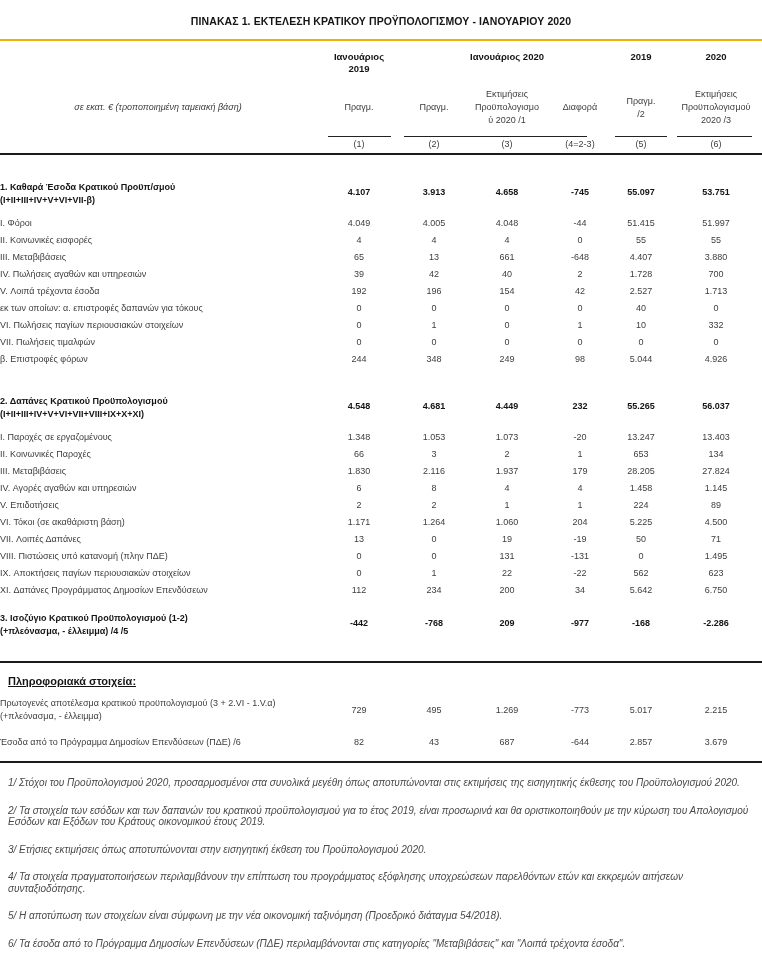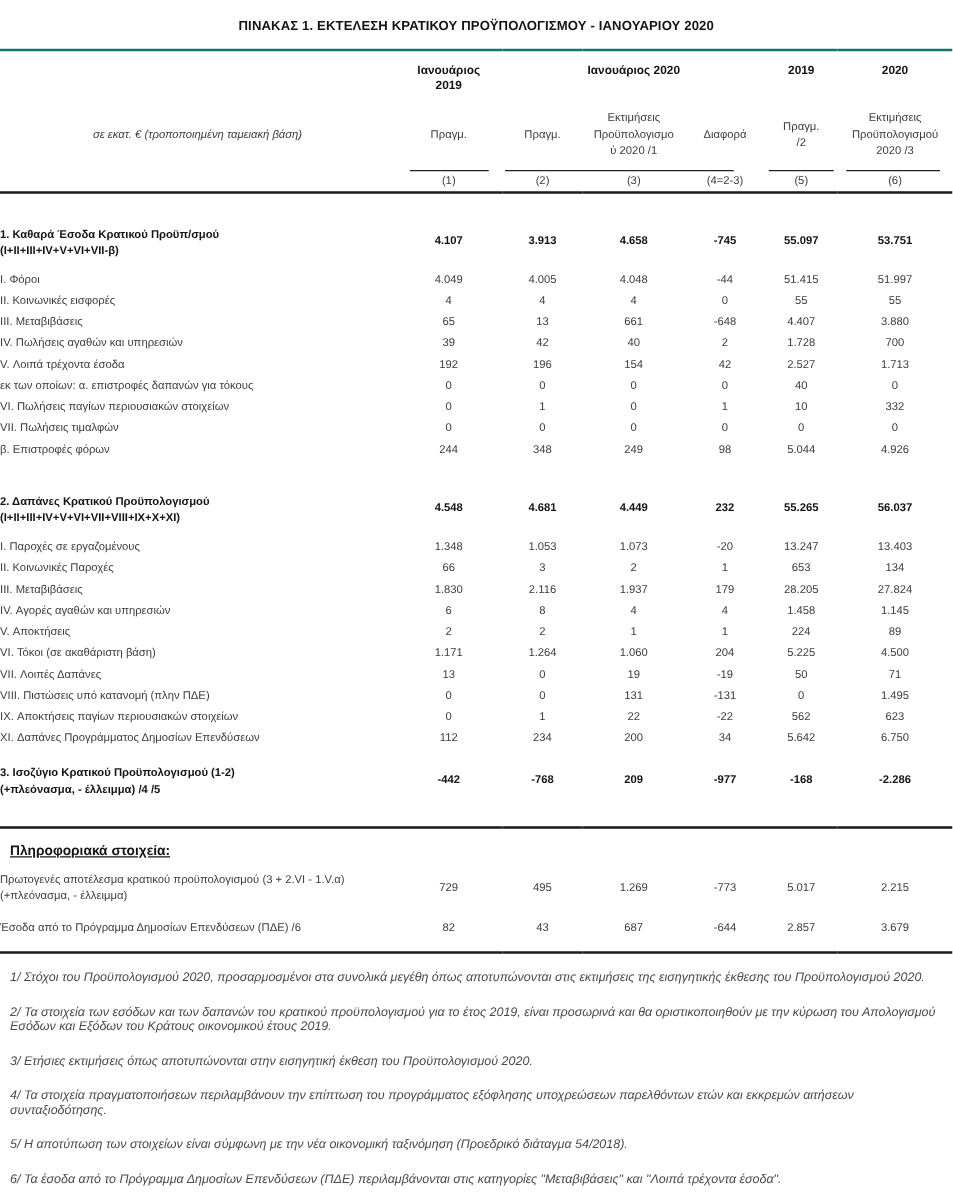--- a/index.html
+++ b/index.html
@@ -5,7 +5,7 @@
   html,body{margin:0;padding:0;background:#ffffff;}
   body{width:762px;height:962px;overflow:hidden;font-family:"Liberation Sans",sans-serif;-webkit-font-smoothing:antialiased;}
   .title{padding:15px 0 12px;text-align:center;font-size:10.5px;font-weight:700;color:#141414;letter-spacing:.1px;}
-  table.t{width:762px;table-layout:fixed;border-collapse:collapse;border-top:2px solid #0f766e;}
+  table.t{width:762px;table-layout:fixed;border-collapse:collapse;border-top:2px solid #eab308;}
   table.t td{font-size:9px;color:#3d3d3d;vertical-align:middle;padding:0;}
   td.lab{padding-left:8px;text-align:left;}
   td.num{text-align:center;}

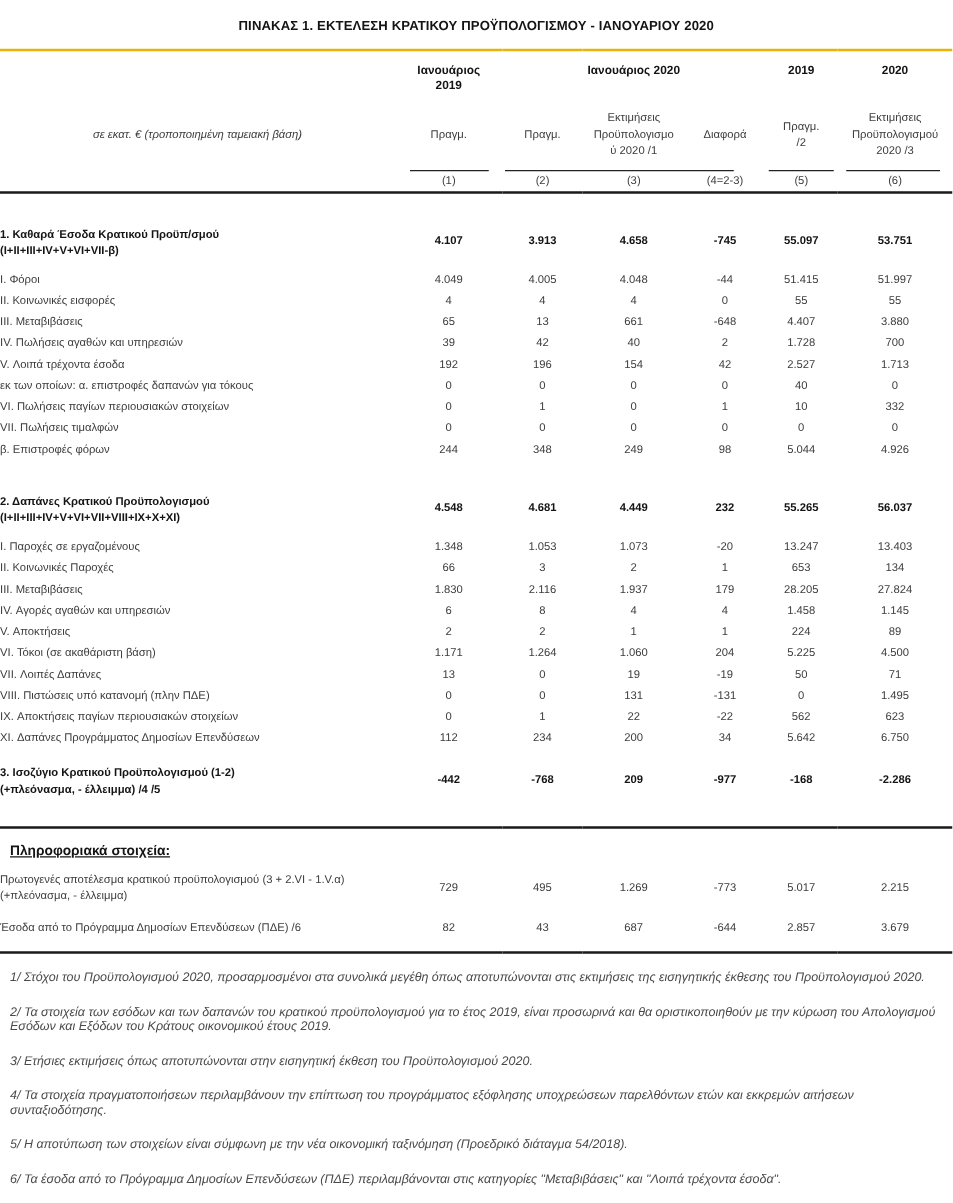--- a/index.html
+++ b/index.html
@@ -276,7 +276,7 @@
       <td class="num">1.145</td>
     </tr>
     <tr class="drow">
-      <td class="lab">V. Αποκτήσεις</td>
+      <td class="lab">V. Επιδοτήσεις</td>
       <td class="num">2</td>
       <td class="num">2</td>
       <td class="num">1</td>

